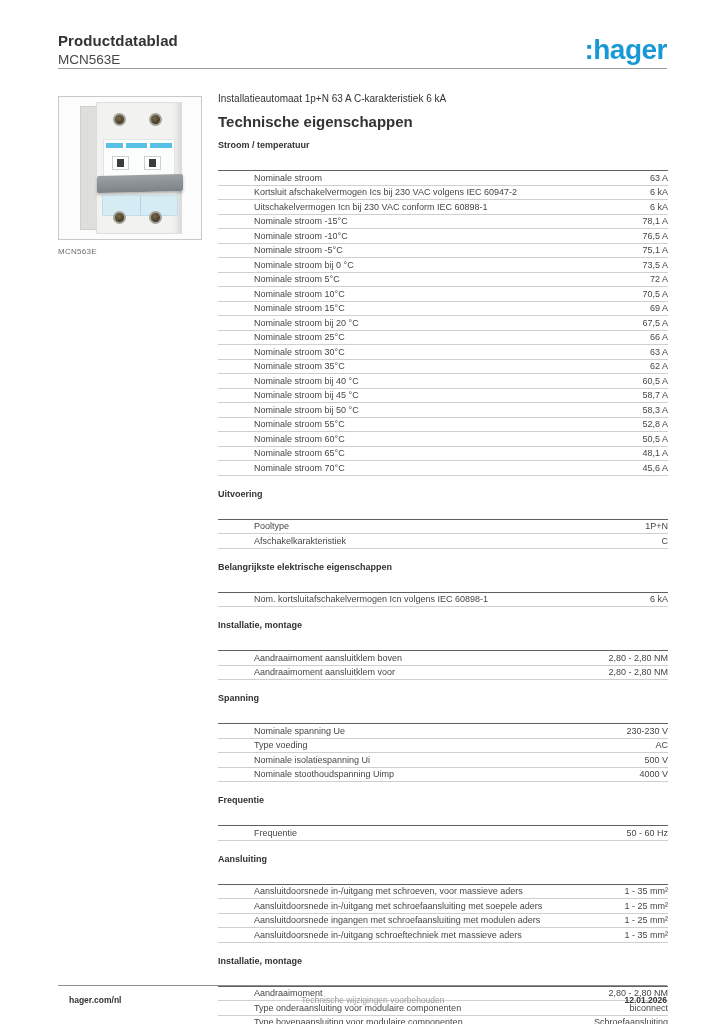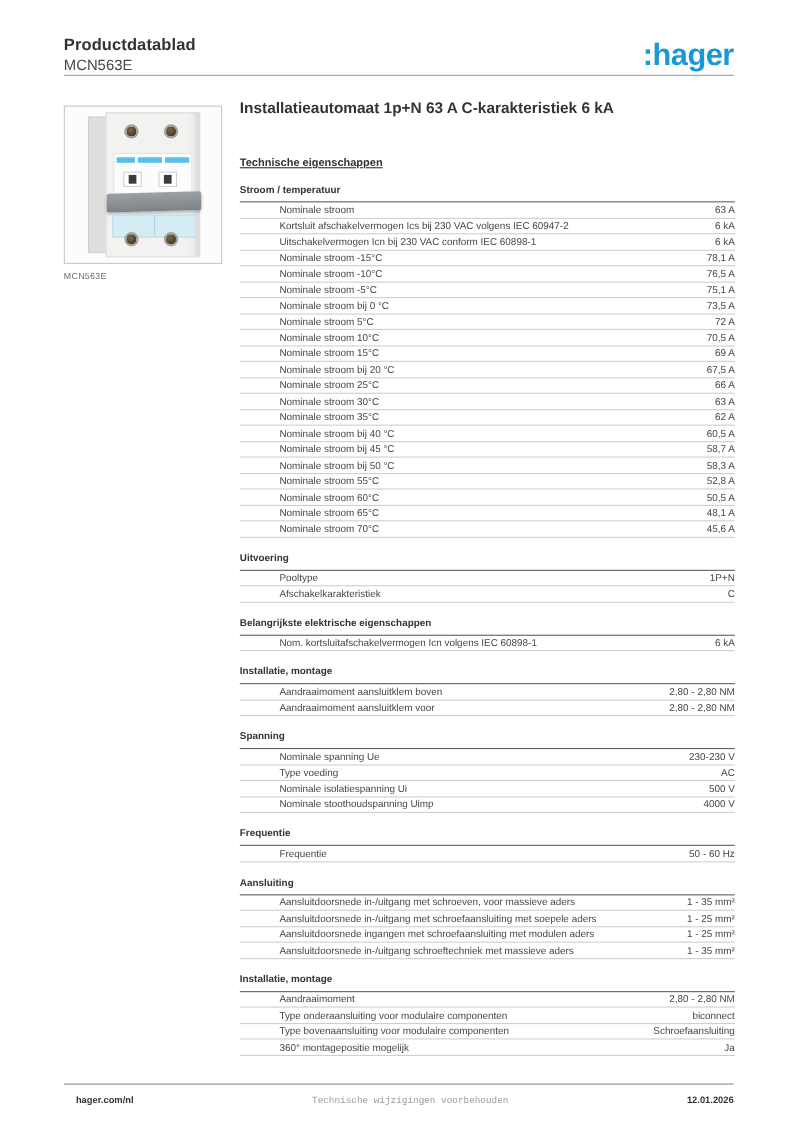--- a/index.html
+++ b/index.html
@@ -44,7 +44,7 @@
 
   
   .right-col { position:absolute; left:218px; top:93px; width:450px; }
-  .product-title { font-size:14px; font-weight:bold; color:#333; line-height:11px; }
+  .product-title { font-size:10px; font-weight:normal; color:#333; line-height:11px; }
   .tech-heading  { font-size:10px; font-weight:bold; color:#333; margin-top:39px; line-height:11px;text-decoration:underline; }
 
   .spec-section { margin-top:13px; }

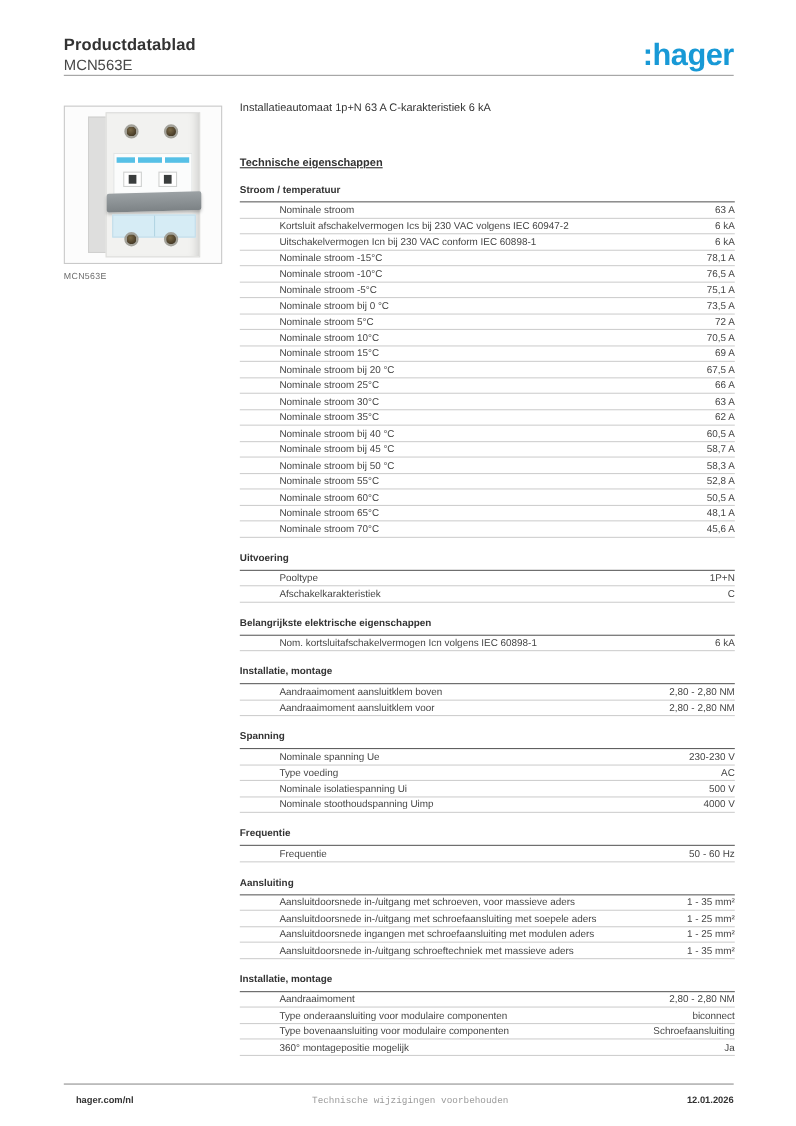--- a/index.html
+++ b/index.html
@@ -45,7 +45,7 @@
   
   .right-col { position:absolute; left:218px; top:93px; width:450px; }
   .product-title { font-size:10px; font-weight:normal; color:#333; line-height:11px; }
-  .tech-heading  { font-size:10px; font-weight:bold; color:#333; margin-top:39px; line-height:11px;text-decoration:underline; }
+  .tech-heading  { font-size:15px; font-weight:bold; color:#333; margin-top:12px; line-height:11px; }
 
   .spec-section { margin-top:13px; }
   .section-title { font-size:9px; font-weight:bold; color:#333; line-height:10px; padding-bottom:6px; border-bottom:1px solid #606060; }

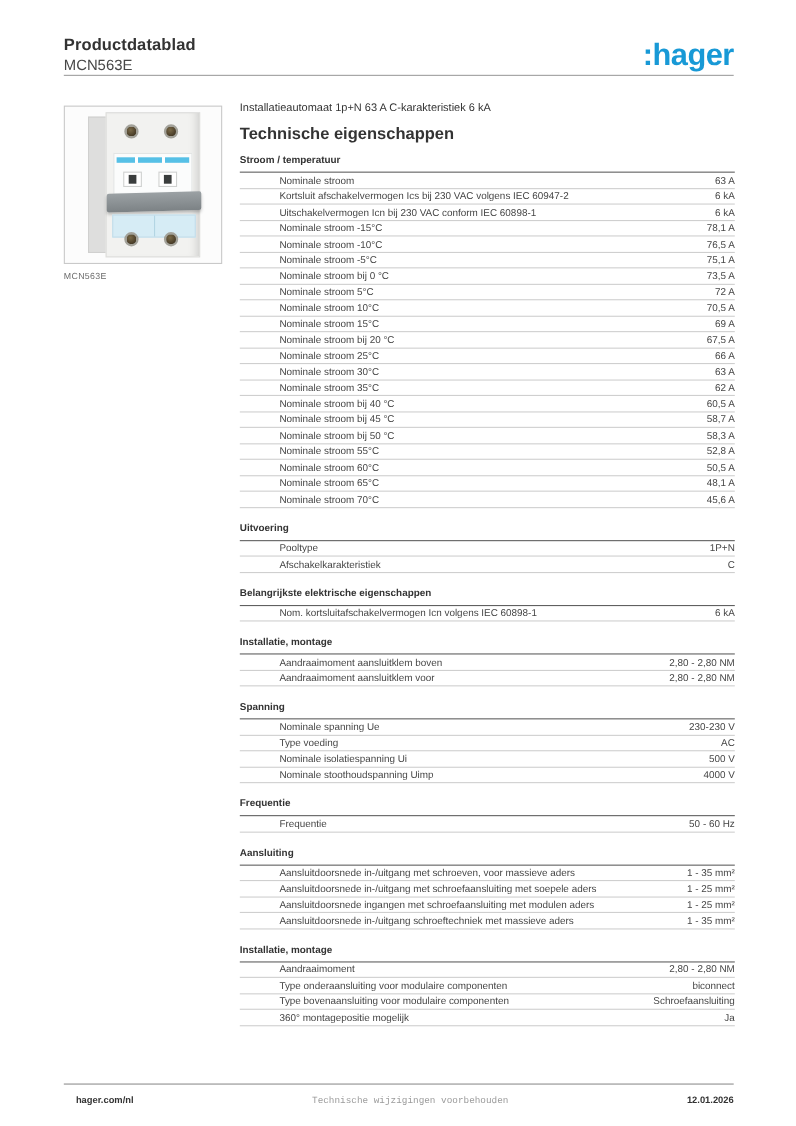--- a/index.html
+++ b/index.html
@@ -48,7 +48,7 @@
   .tech-heading  { font-size:15px; font-weight:bold; color:#333; margin-top:12px; line-height:11px; }
 
   .spec-section { margin-top:13px; }
-  .section-title { font-size:9px; font-weight:bold; color:#333; line-height:10px; padding-bottom:6px; border-bottom:1px solid #606060; }
+  .section-title { font-size:9px; font-weight:bold; color:#333; line-height:10px; padding-bottom:20px; border-bottom:1px solid #606060; }
   .spec-row { display:flex; justify-content:space-between; align-items:baseline;
               font-size:9px; line-height:9px; padding:2.5px 0 2px; border-bottom:1px solid #cfcfcf; }
   .row-label { color:#464646; padding-right:10px; white-space:nowrap;margin-left:36px; }

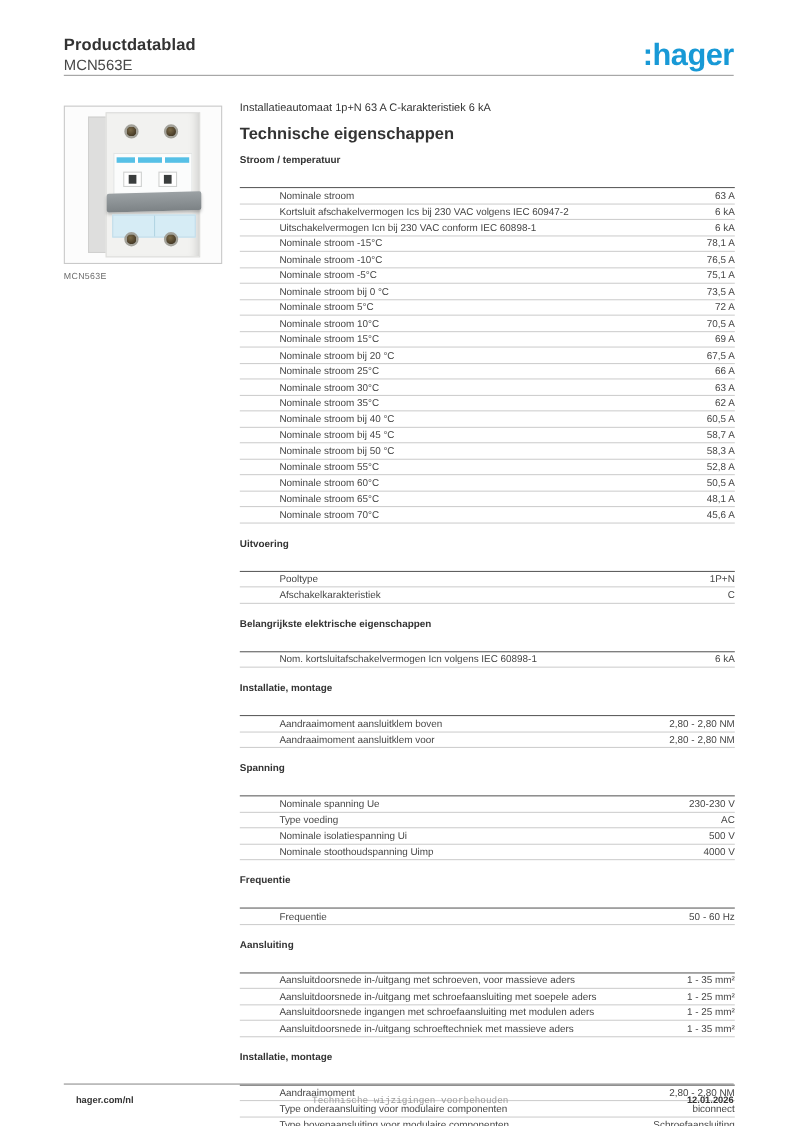--- a/index.html
+++ b/index.html
@@ -58,7 +58,7 @@
   .footer-rule { position:absolute; left:58px; right:57px; top:985px; border-top:1px solid #8f8f8f; }
   .footer { position:absolute; left:58px; right:57px; top:995px; display:flex; justify-content:space-between; align-items:baseline; font-size:8.5px;margin-left:11px; }
   .footer-left  { font-weight:bold; color:#333; }
-  .footer-center{ color:#9b9b9b;font-family:Liberation Mono, monospace; }
+  .footer-center{ color:#9b9b9b; }
   .footer-right { font-weight:bold; color:#333; }
 </style>
 </head>

